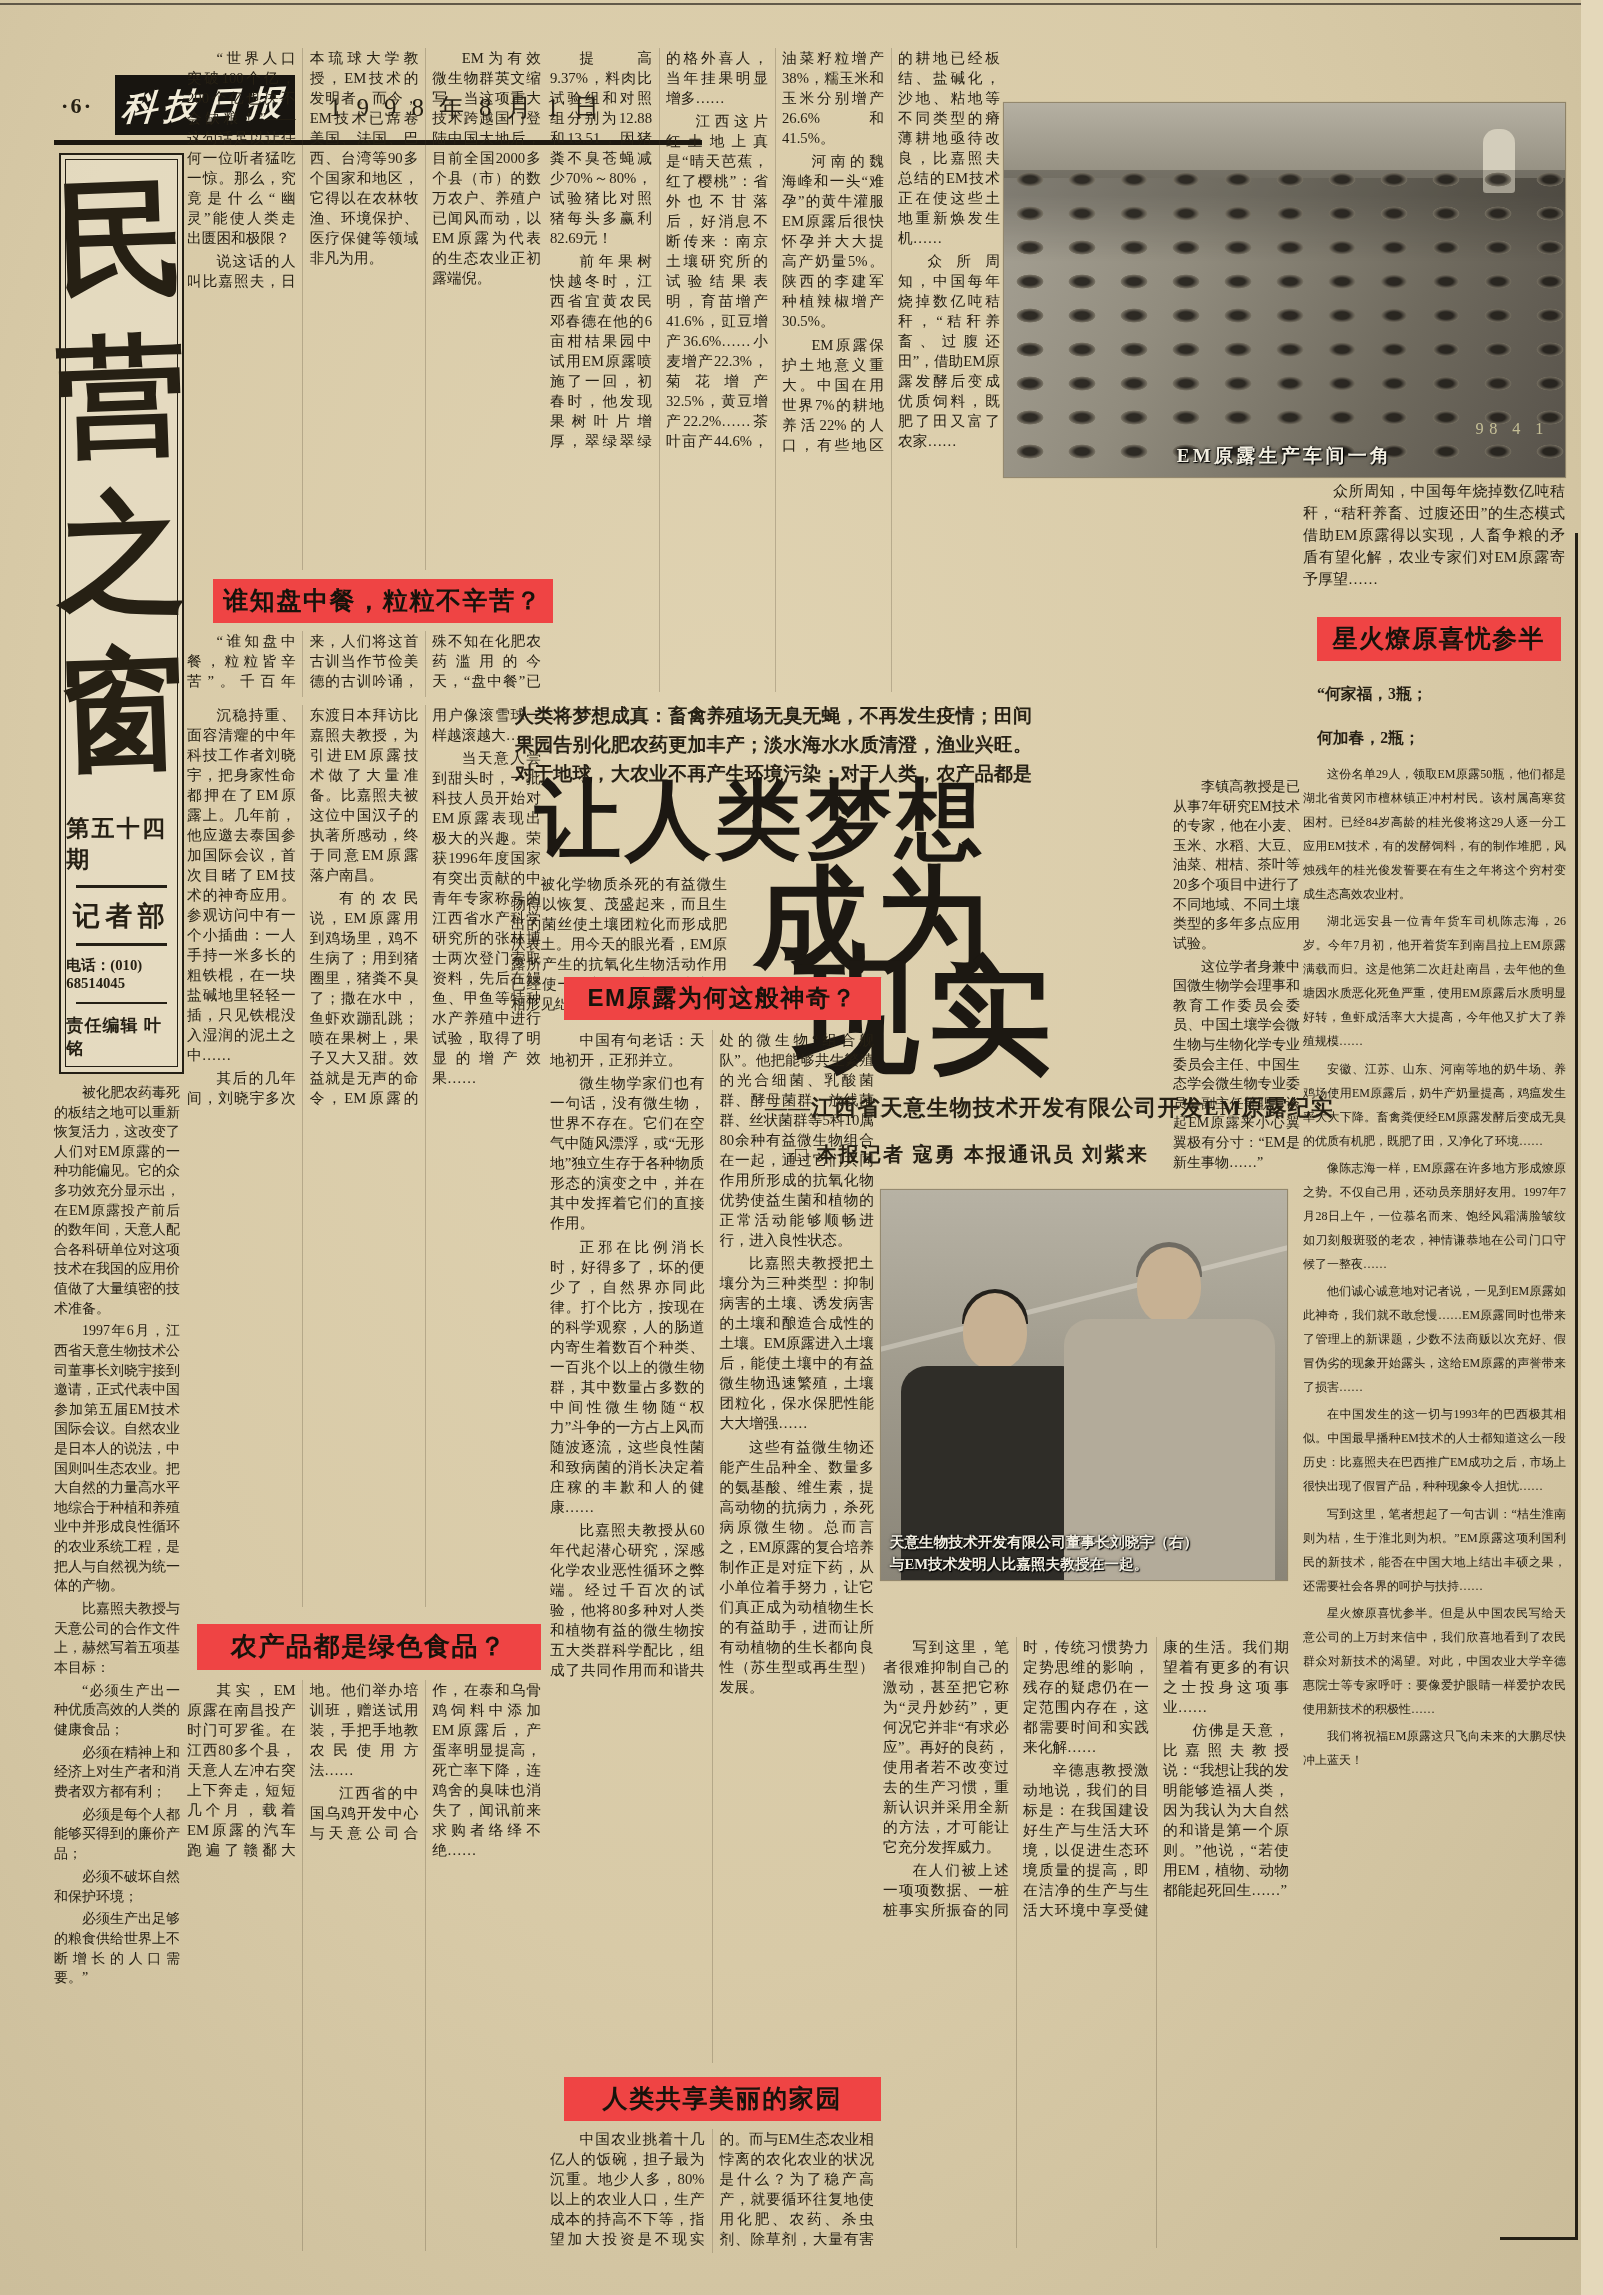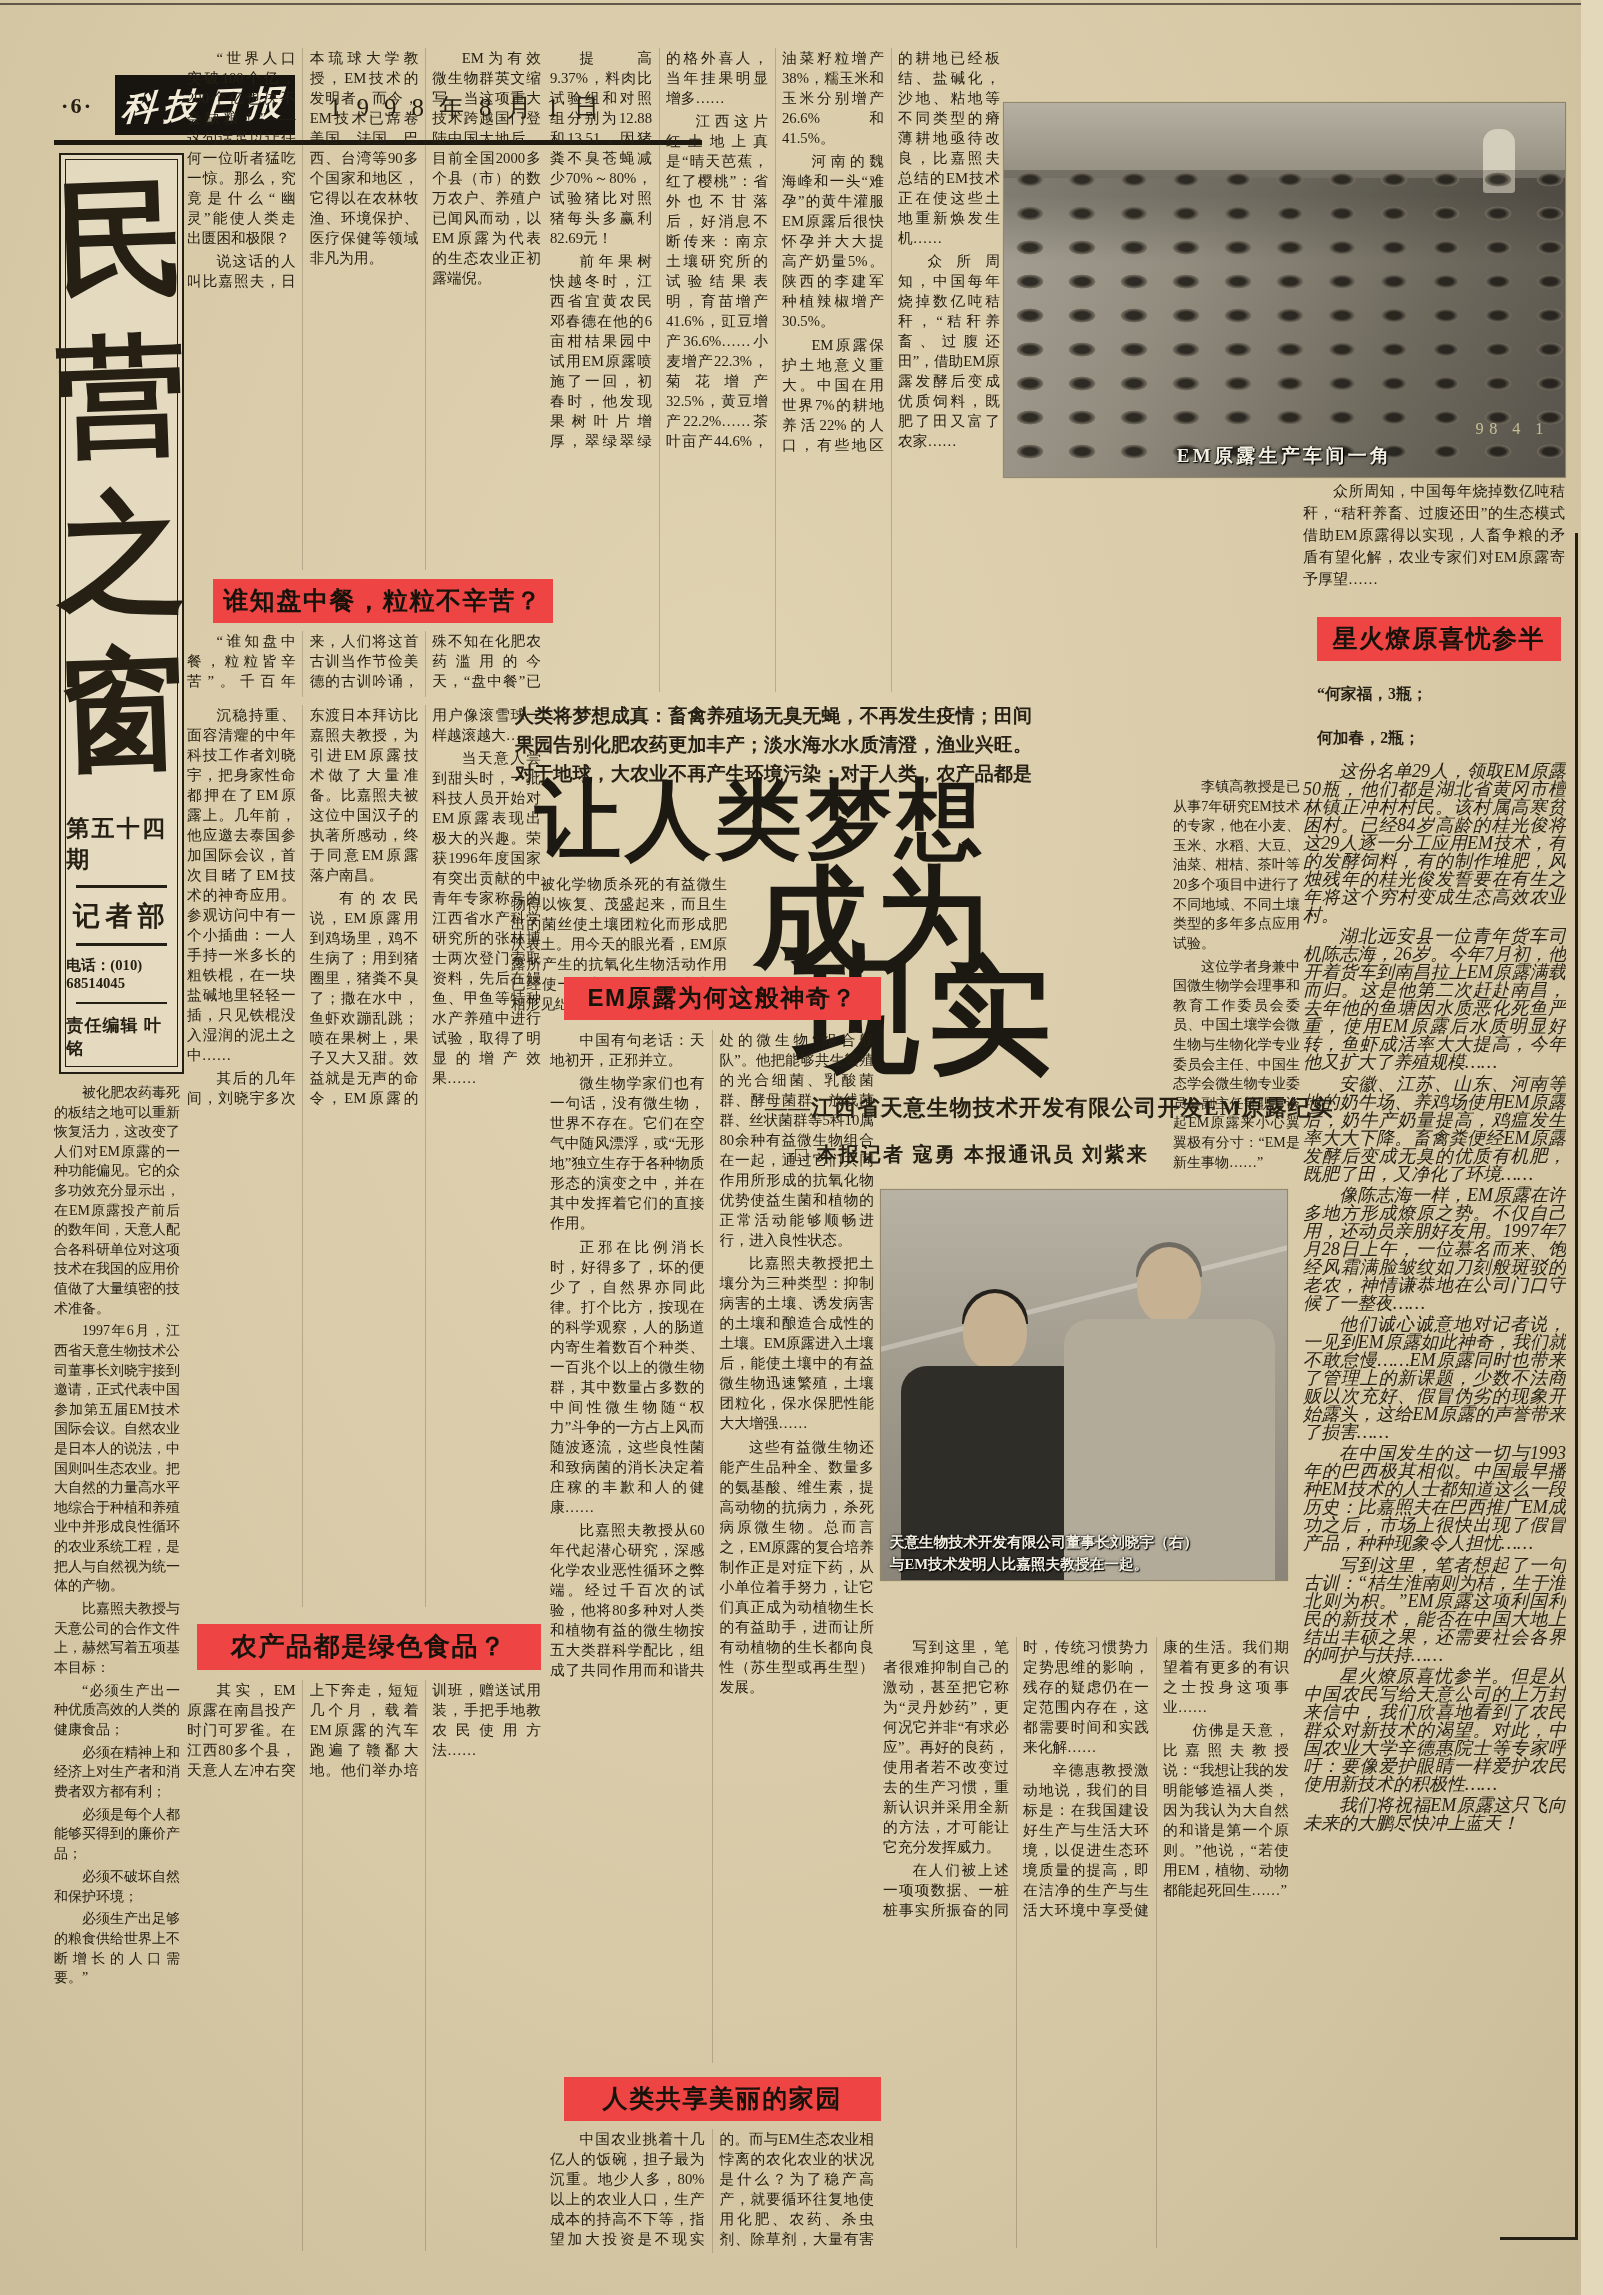--- a/index.html
+++ b/index.html
@@ -134,7 +134,7 @@
     <p>何加春，2瓶；</p>
     <p>陈重高，3瓶……”</p>
   </div>
-<div class="abs txt" style="left:1303px;top:762px;width:263px;height:1486px;font-size:18px;line-height:18px;font-style:italic;">
+<div class="abs txt" style="left:1303px;top:762px;width:263px;height:1486px;font-size:12px;line-height:24px;">
     <p>这份名单29人，领取EM原露50瓶，他们都是湖北省黄冈市檀林镇正冲村村民。该村属高寒贫困村。已经84岁高龄的桂光俊将这29人逐一分工应用EM技术，有的发酵饲料，有的制作堆肥，风烛残年的桂光俊发誓要在有生之年将这个穷村变成生态高效农业村。</p>
     <p>湖北远安县一位青年货车司机陈志海，26岁。今年7月初，他开着货车到南昌拉上EM原露满载而归。这是他第二次赶赴南昌，去年他的鱼塘因水质恶化死鱼严重，使用EM原露后水质明显好转，鱼虾成活率大大提高，今年他又扩大了养殖规模……</p>
     <p>安徽、江苏、山东、河南等地的奶牛场、养鸡场使用EM原露后，奶牛产奶量提高，鸡瘟发生率大大下降。畜禽粪便经EM原露发酵后变成无臭的优质有机肥，既肥了田，又净化了环境……</p>

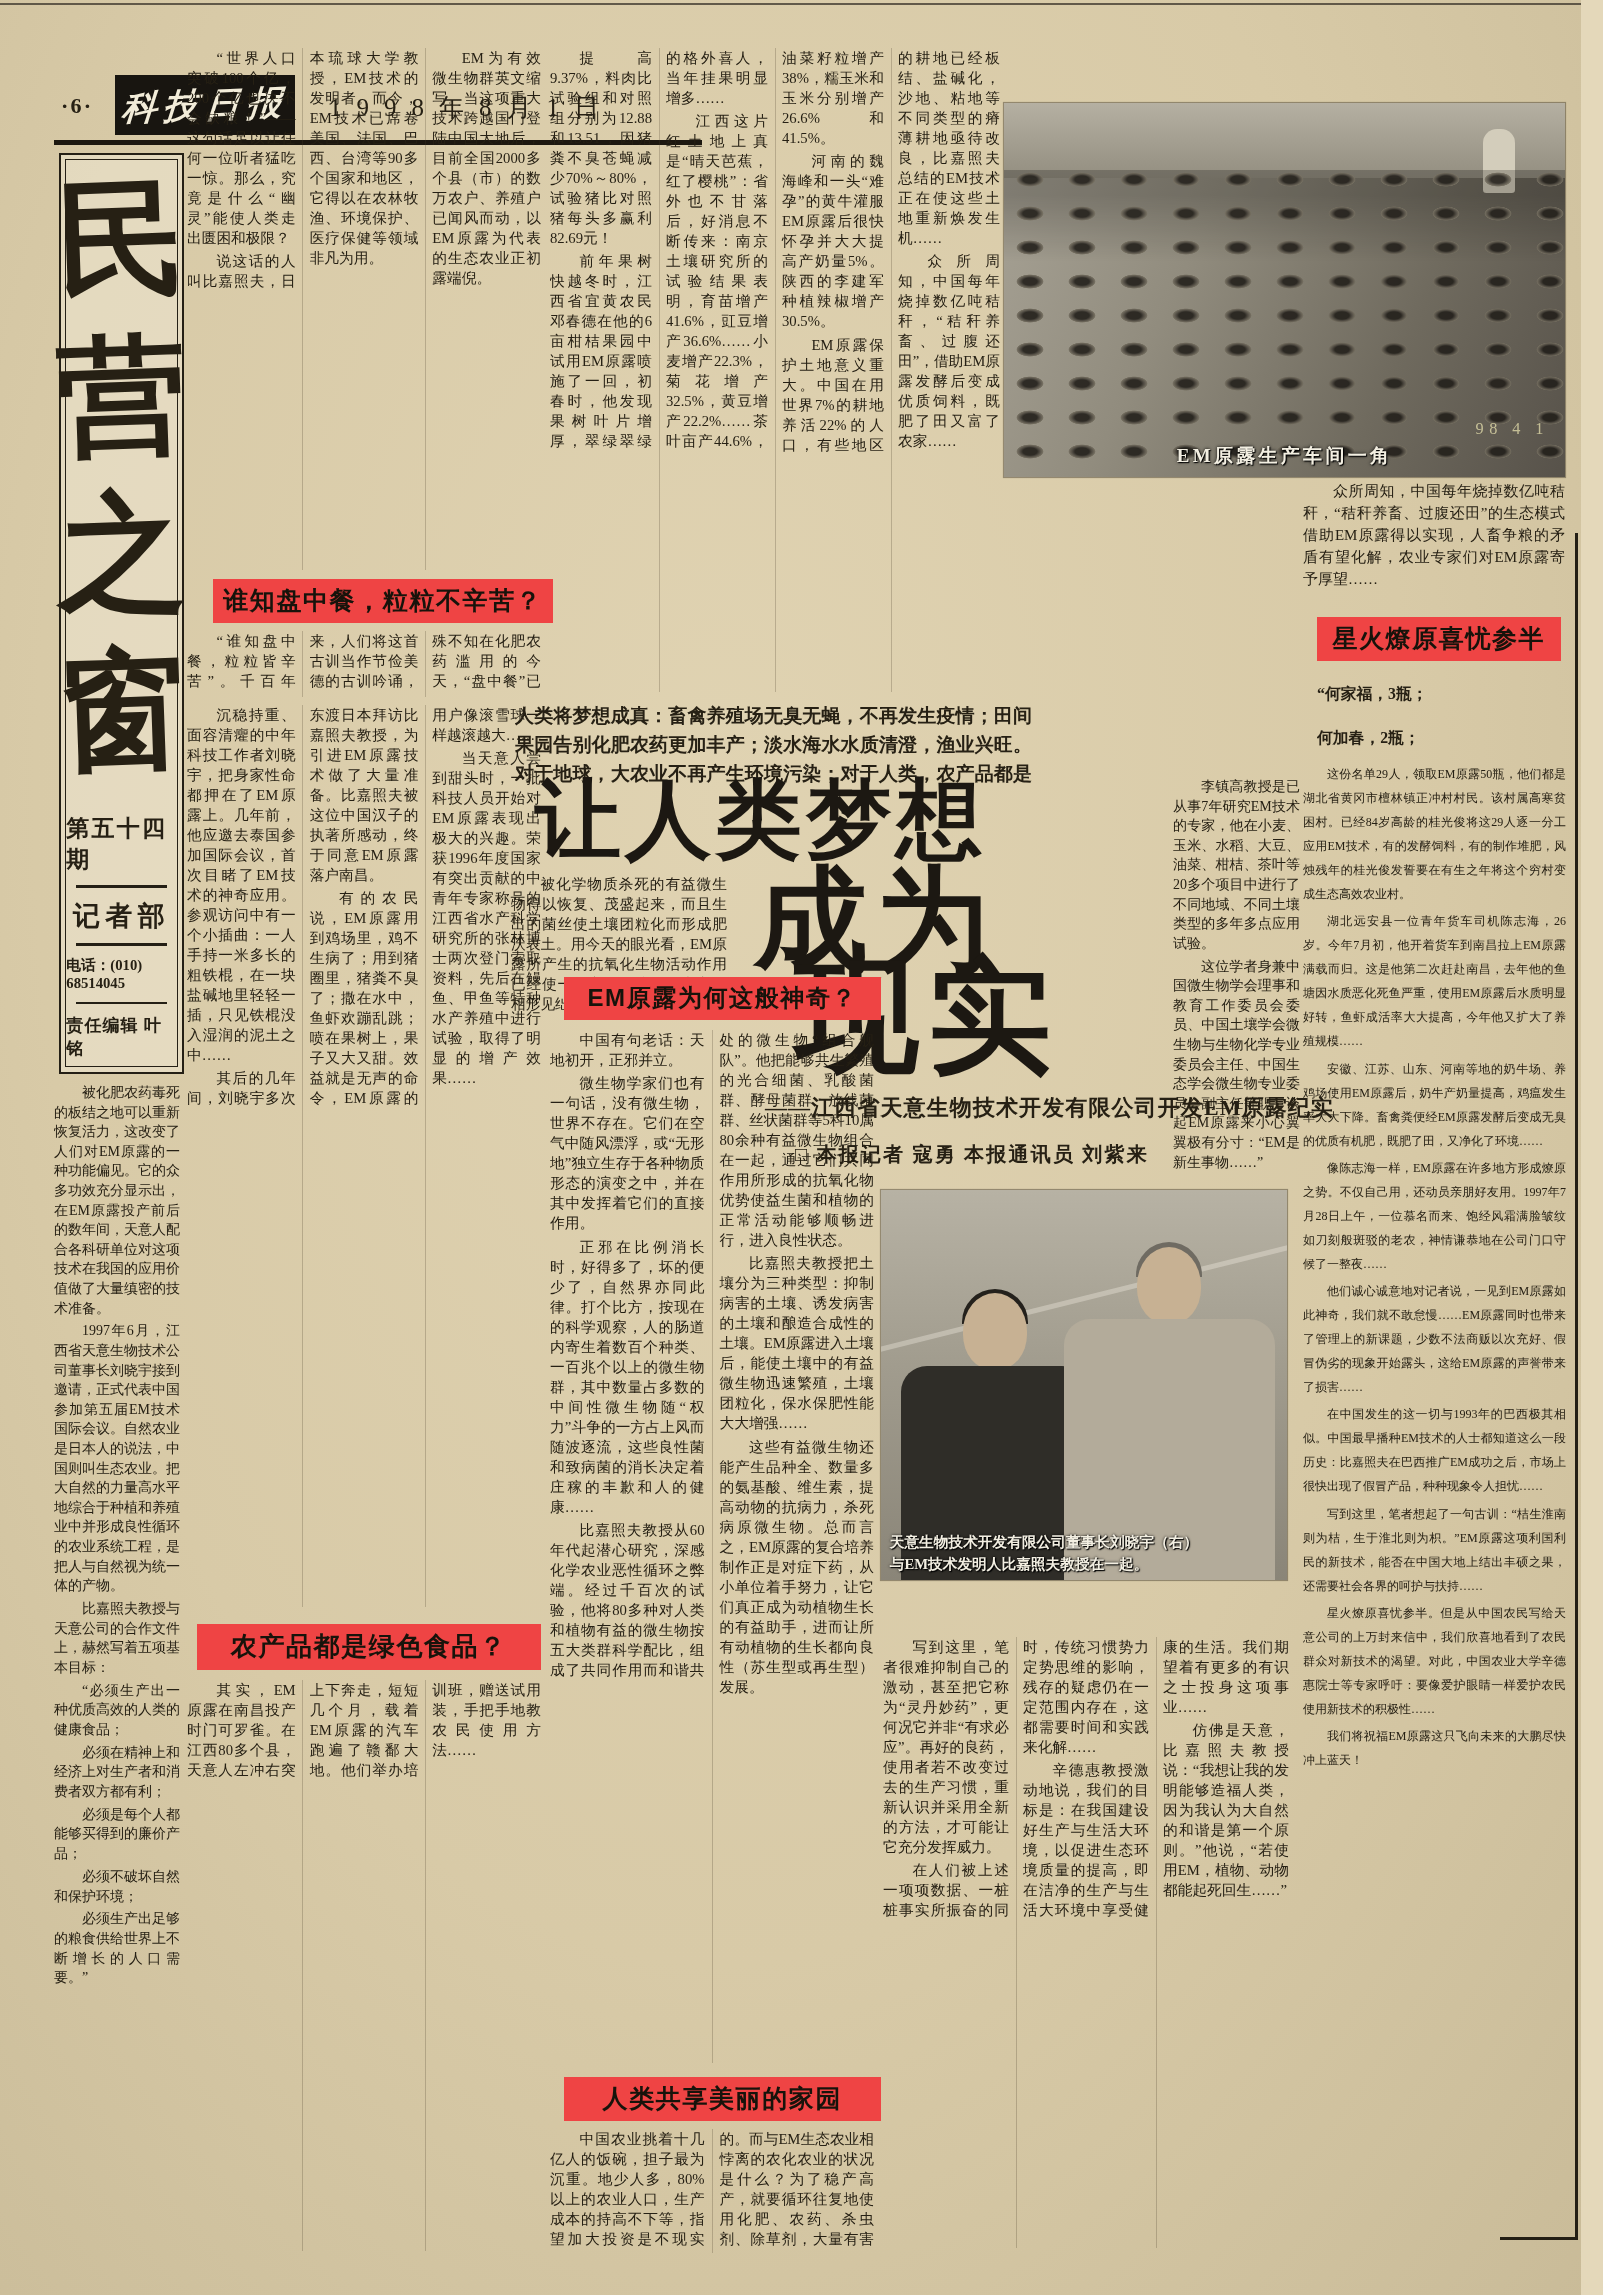--- a/index.html
+++ b/index.html
@@ -170,6 +170,7 @@
 <div class="abs shead" style="left:197px;top:1624px;width:335px;font-size:26px;">农产品都是绿色食品？</div>
 <div class="abs txt cols3" style="left:187px;top:1680px;width:354px;height:571px;">
     <p>其实，EM原露在南昌投产时门可罗雀。在江西80多个县，天意人左冲右突上下奔走，短短几个月，载着EM原露的汽车跑遍了赣鄱大地。他们举办培训班，赠送试用装，手把手地教农民使用方法……</p>
+    <p>江西省的中国乌鸡开发中心与天意公司合作，在泰和乌骨鸡饲料中添加EM原露后，产蛋率明显提高，死亡率下降，连鸡舍的臭味也消失了，闻讯前来求购者络绎不绝……</p>
   </div>
 
 <div class="abs shead" style="left:564px;top:977px;width:308px;font-size:24px;">EM原露为何这般神奇？</div>

